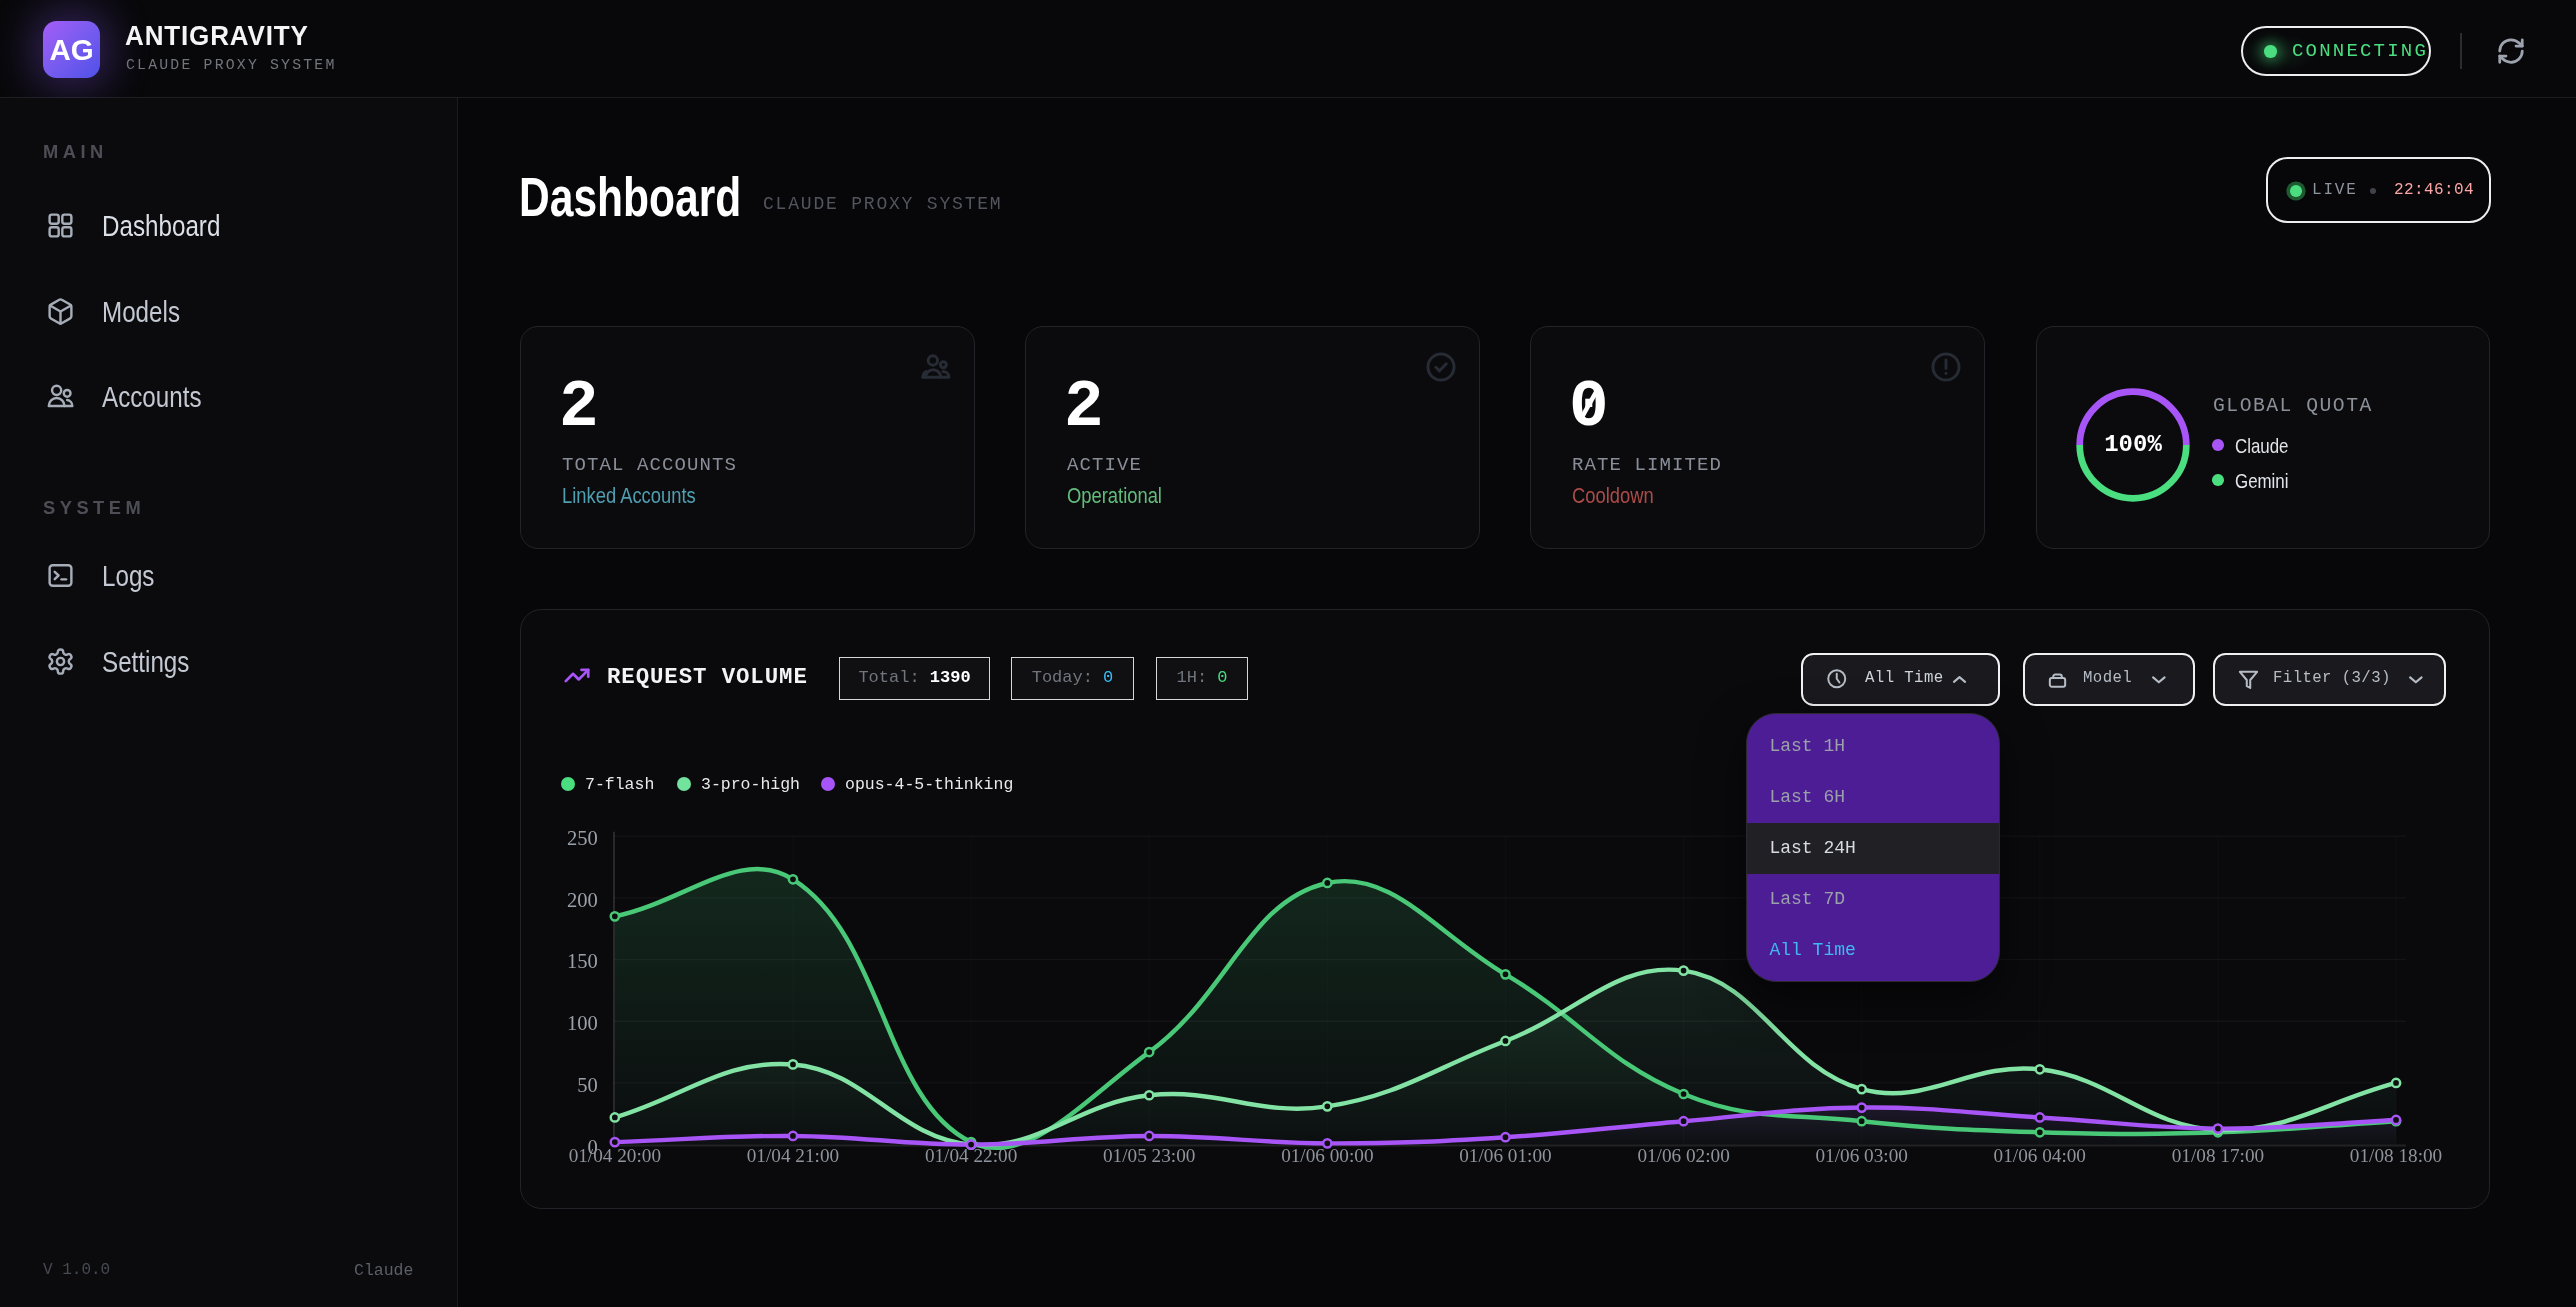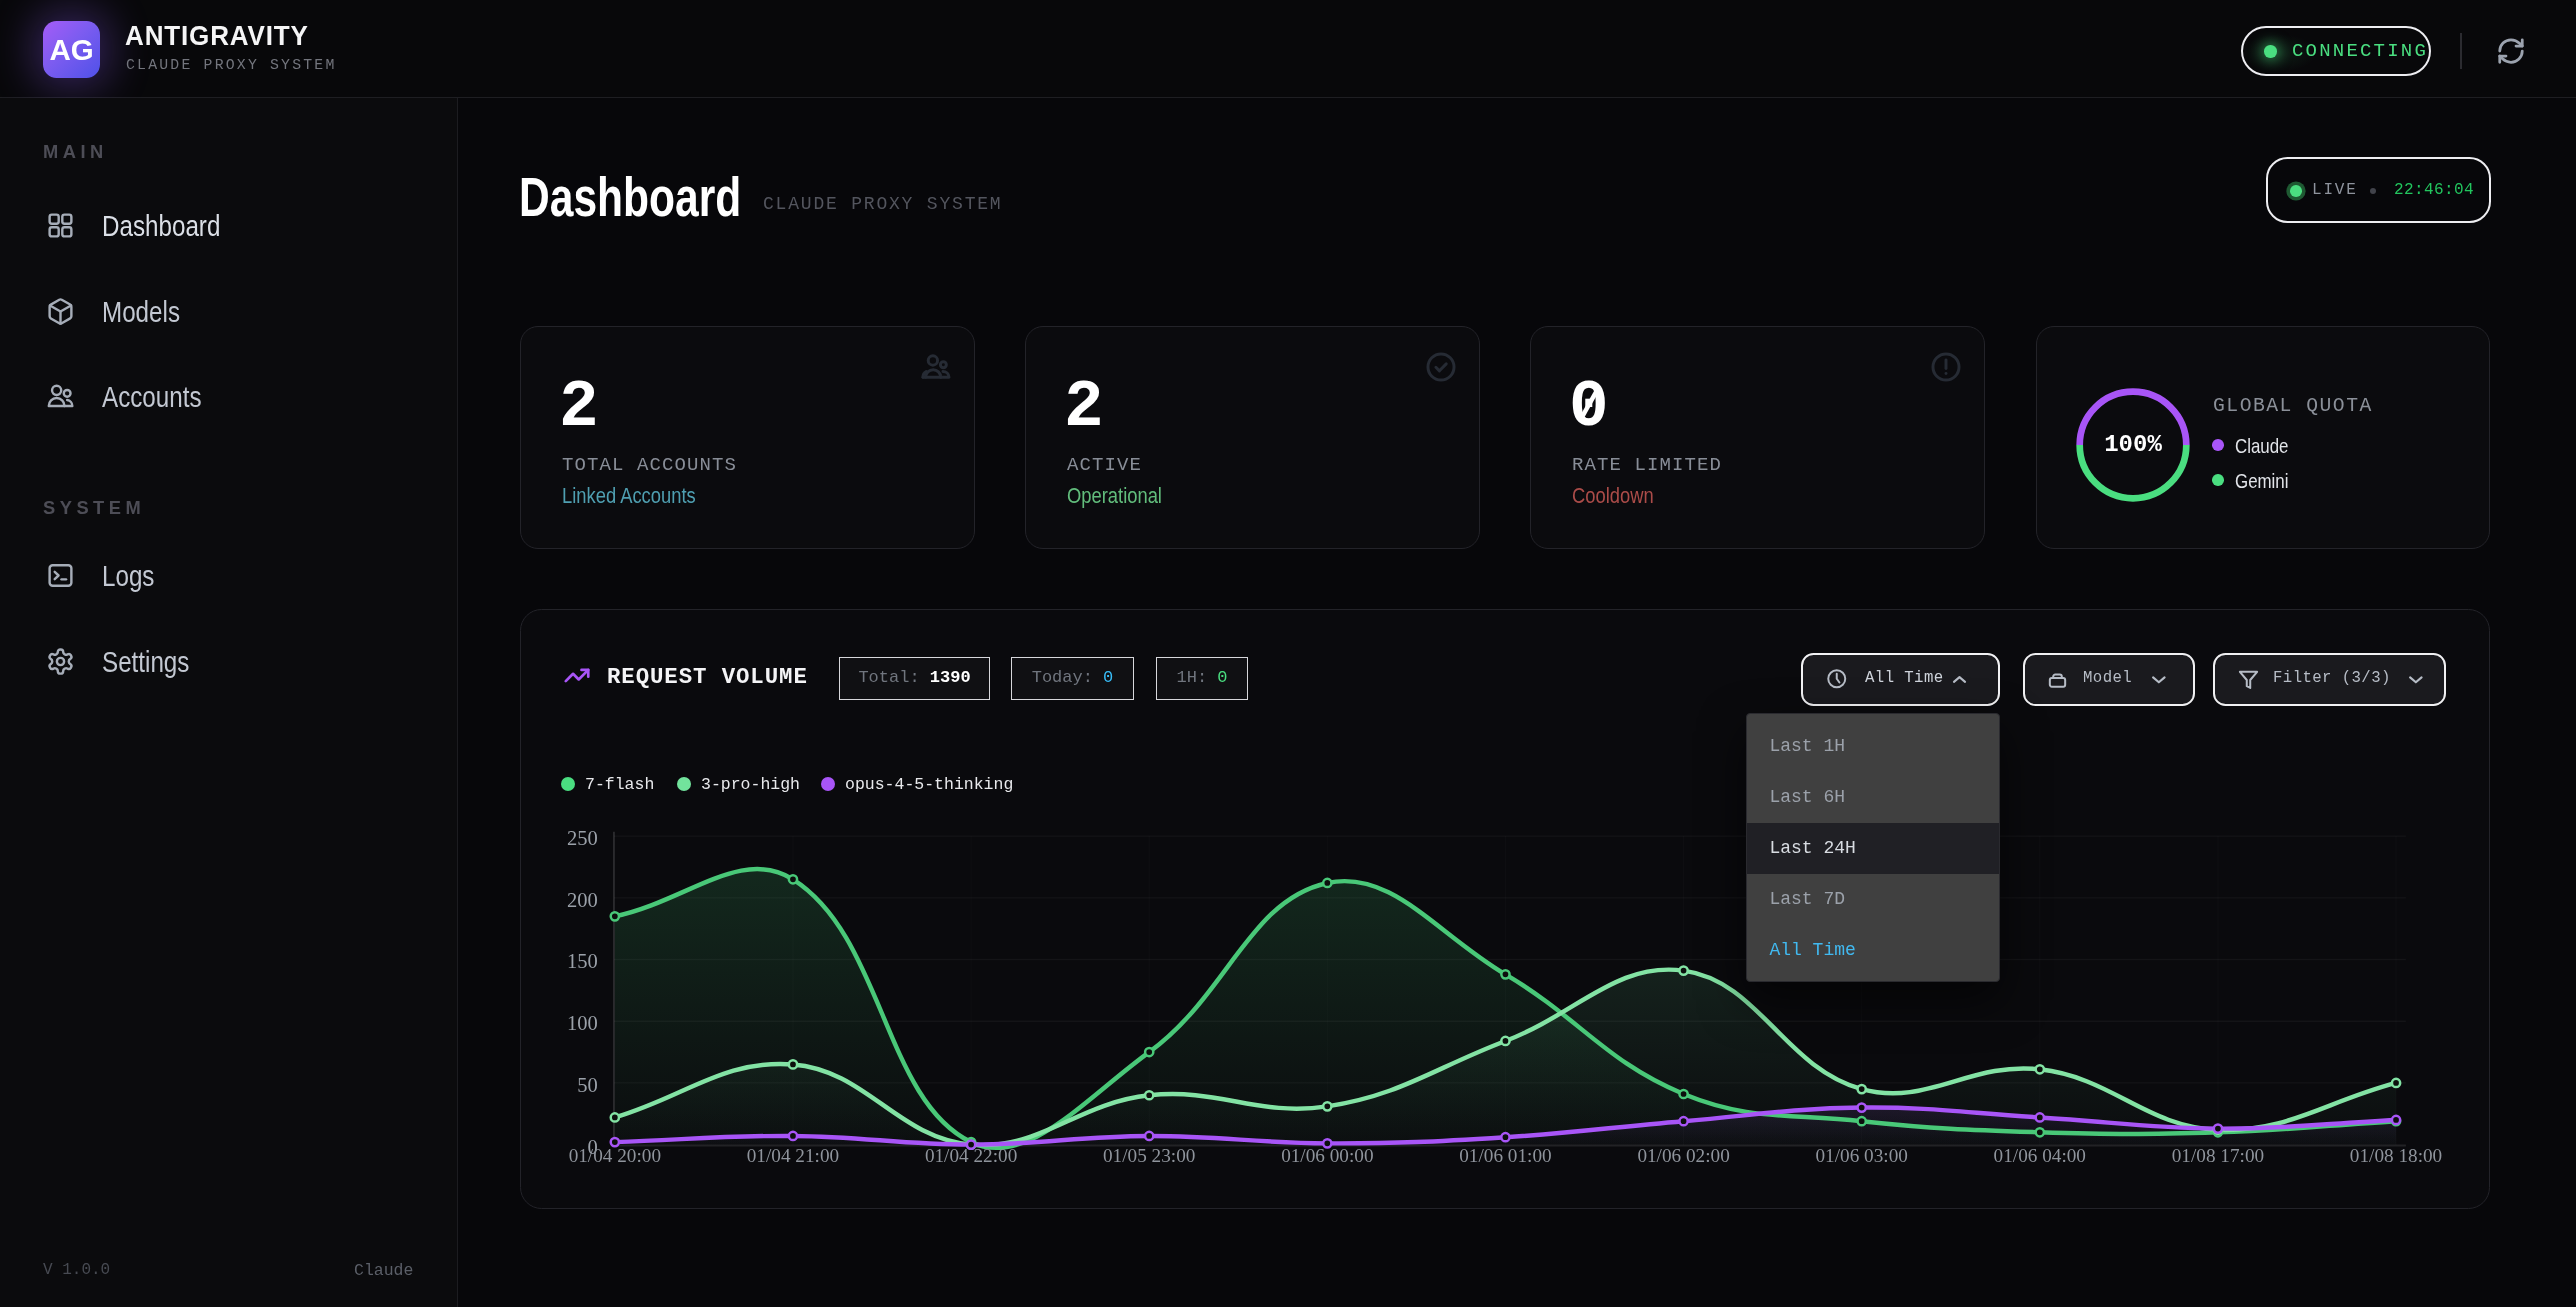--- a/index.html
+++ b/index.html
@@ -31,7 +31,7 @@
 #livedot{left:2290px;top:185px;width:11.6px;height:11.6px;border-radius:50%;background:#4ade80;box-shadow:0 0 0 3.6px rgba(32,94,53,.95)}
 #livetext{left:2312px;top:158px;height:64px;line-height:64px;font-size:16px;color:#8e939d;letter-spacing:1.8px}
 #livesep{left:2370px;top:188px;width:6.3px;height:6.3px;border-radius:50%;background:#41434b}
-#livetime{left:2394px;top:158px;height:64px;line-height:64px;font-size:16px;color:#22c55e;letter-spacing:0.4px}
+#livetime{left:2394px;top:158px;height:64px;line-height:64px;font-size:16px;color:#fca5a5;letter-spacing:0.4px}
 
 .card{top:326px;width:455px;height:223px;background:#0b0b0e;border:1.8px solid #232329;border-radius:18px}
 .cardnum{position:absolute;left:38px;top:48px;font-size:66px;line-height:66px;font-weight:bold;color:#fff;font-family:"Liberation Mono",monospace}

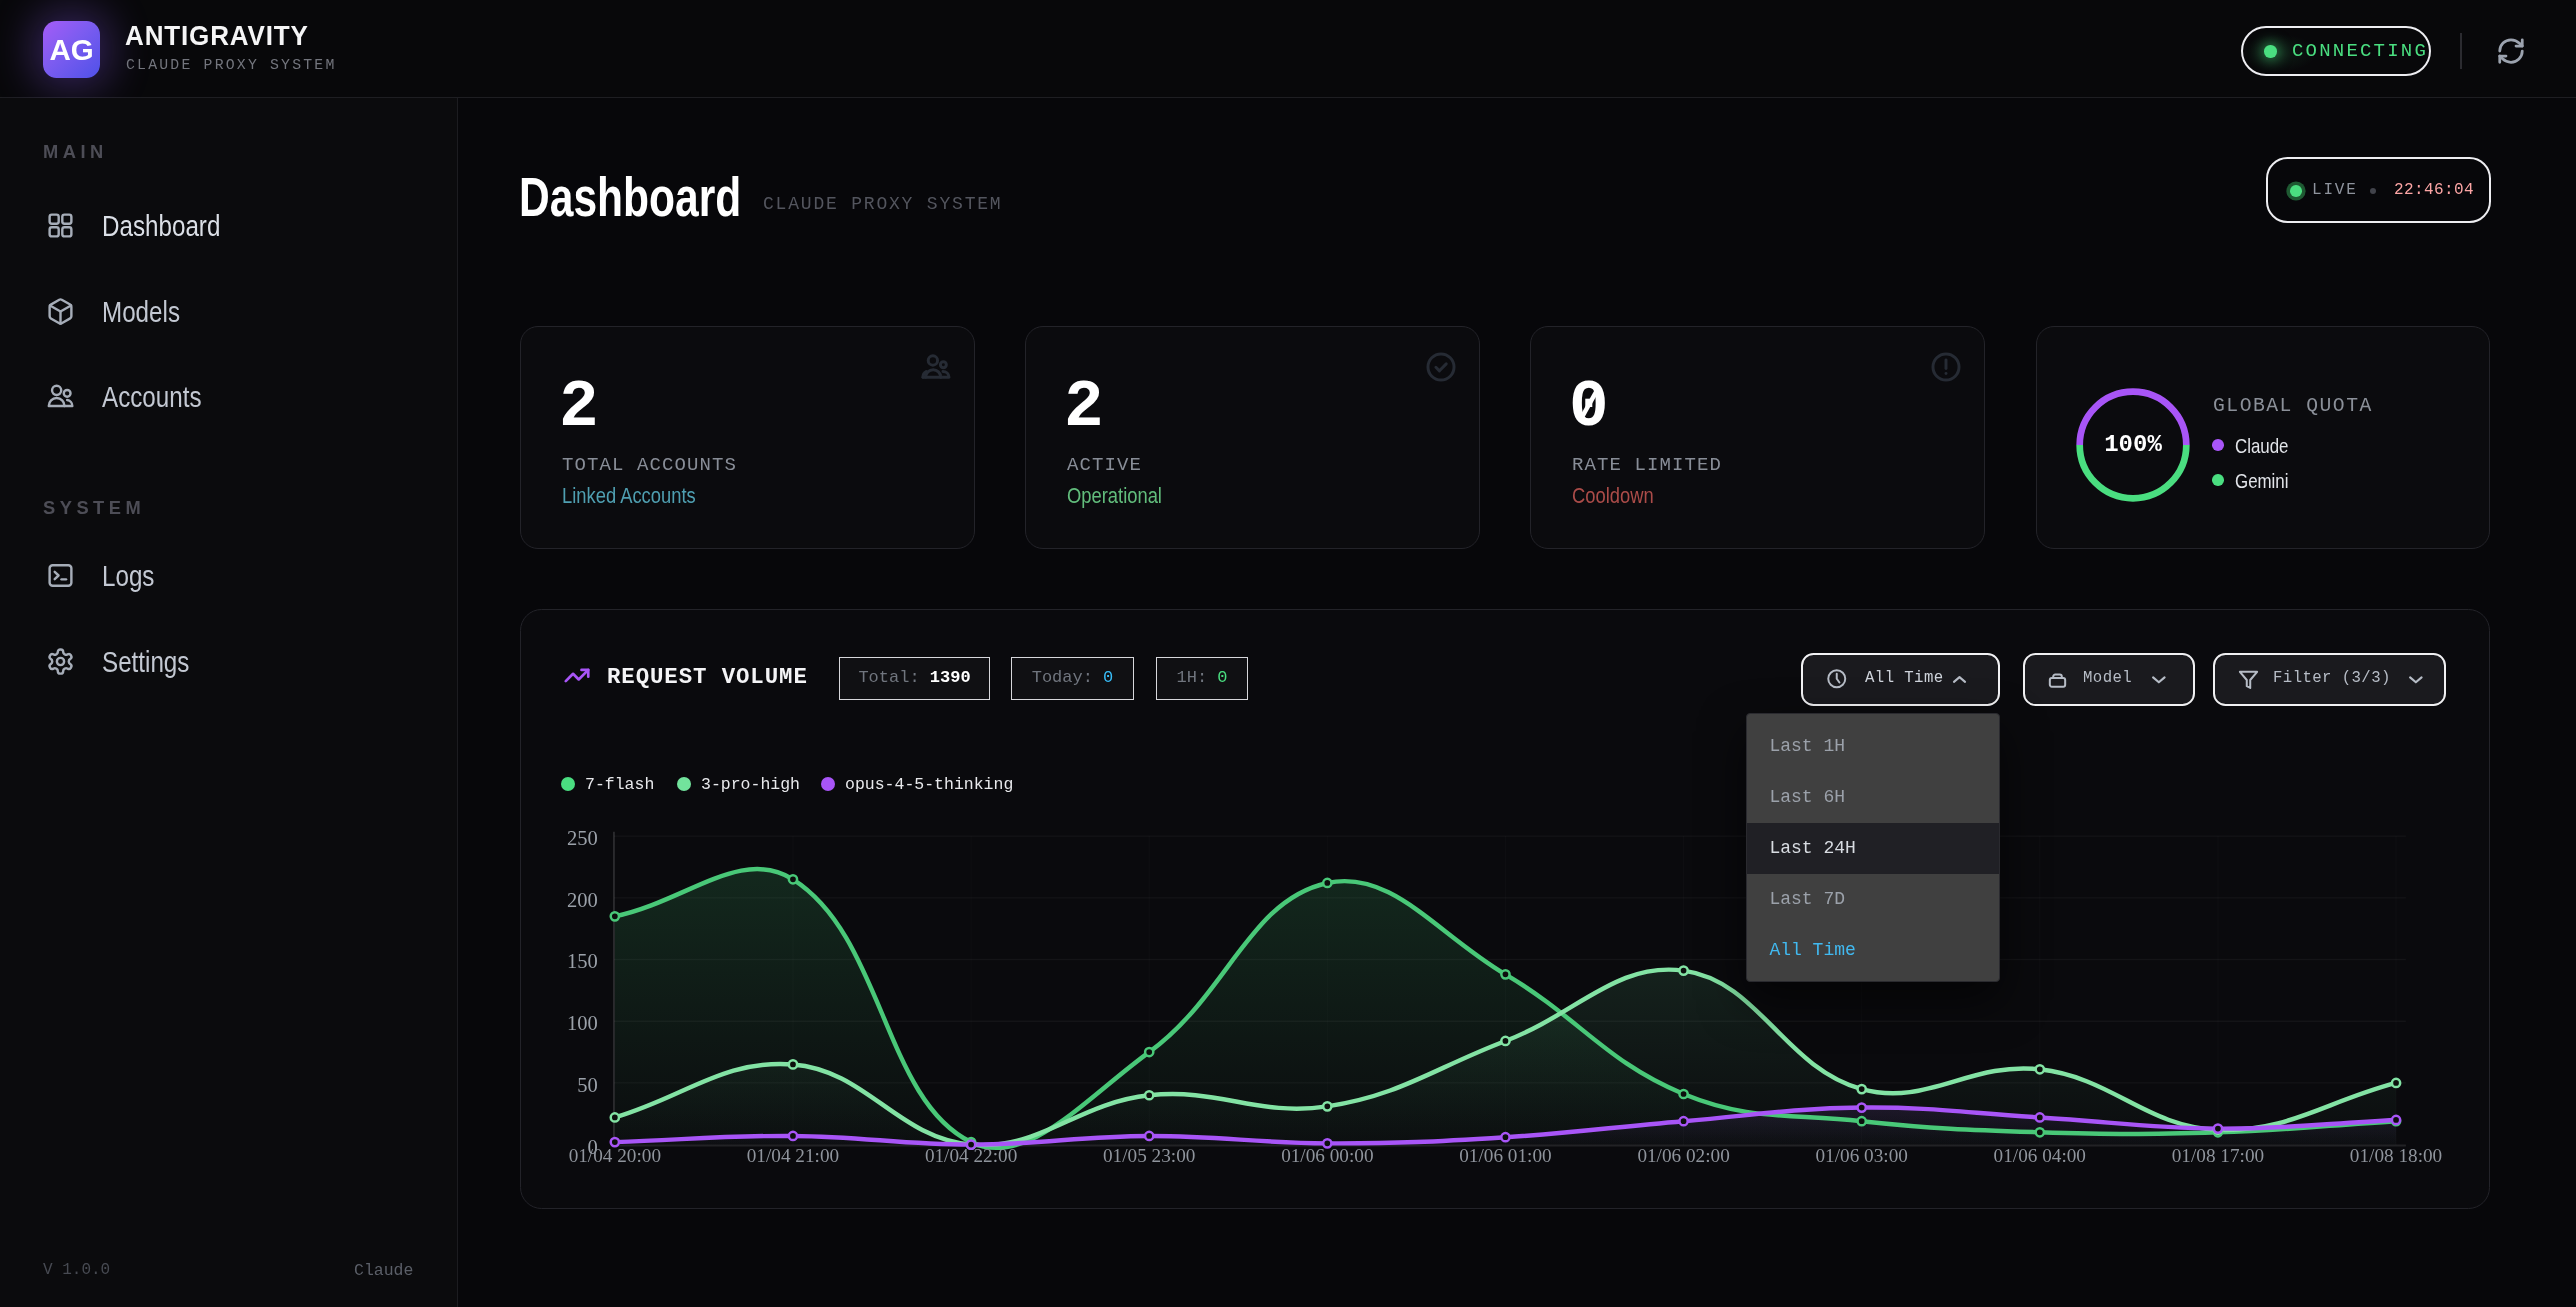--- a/index.html
+++ b/index.html
@@ -42,7 +42,7 @@
 #chartcard{left:520px;top:609px;width:1970px;height:600px;background:#0a0a0d;border:1.8px solid #232329;border-radius:21.5px}
 .badge{top:657px;height:43px;border:1.8px solid #d7d7db;border-radius:0;background:#101013;font-size:17px;line-height:39px;text-align:center;font-family:"Liberation Mono",monospace;color:#70757e}
 .ctrl{top:653px;height:53px;border-radius:12.5px;background:#1a1a1e;font-family:"Liberation Mono",monospace}
-#dropdown{left:1746px;top:713px;width:254px;height:269px;background:#404040;border:1.8px solid #2a2a2f;border-radius:4px;box-shadow:0 18px 45px rgba(0,0,0,.6);z-index:5;padding-top:7.2px}
+#dropdown{left:1746px;top:713px;width:254px;height:269px;background:#4c1d95;border:1.8px solid #2a2a2f;border-radius:30px;box-shadow:0 18px 45px rgba(0,0,0,.6);z-index:5;padding-top:7.2px}
 .dditem{height:51px;line-height:51px;padding-left:22.4px;font-size:18px;color:#9ba1aa;font-family:"Liberation Mono",monospace}
 </style></head>
 <body>

